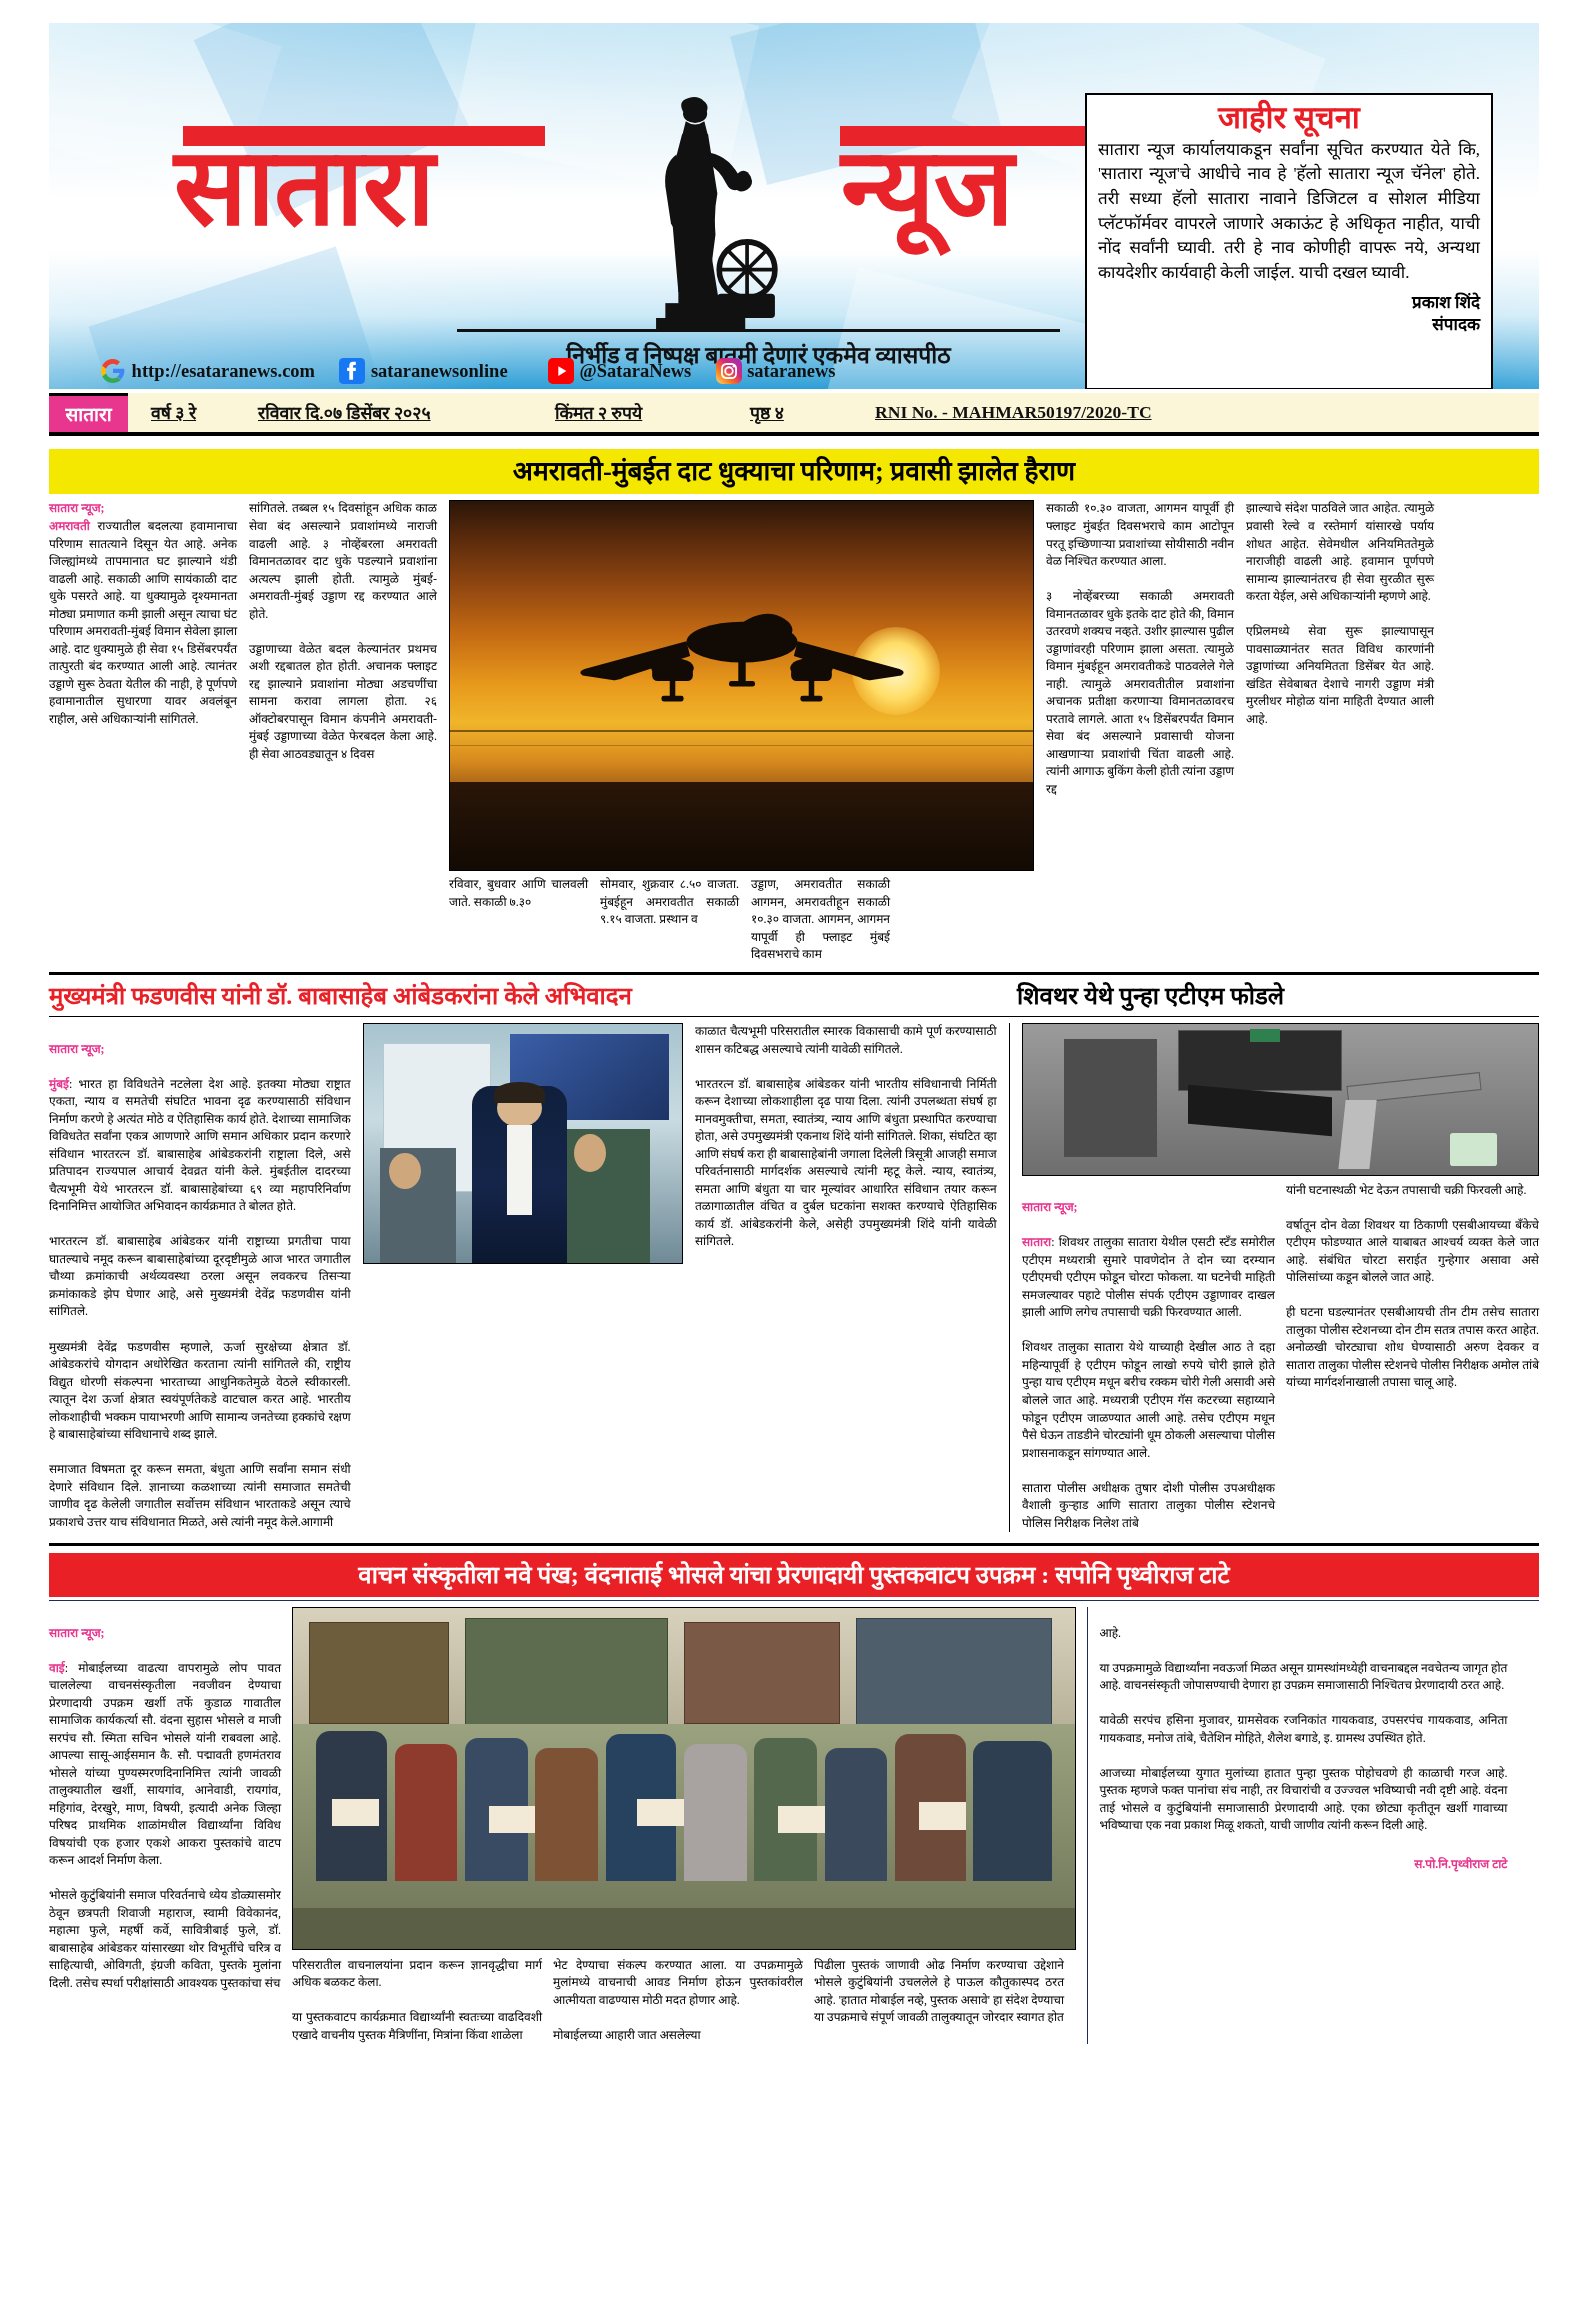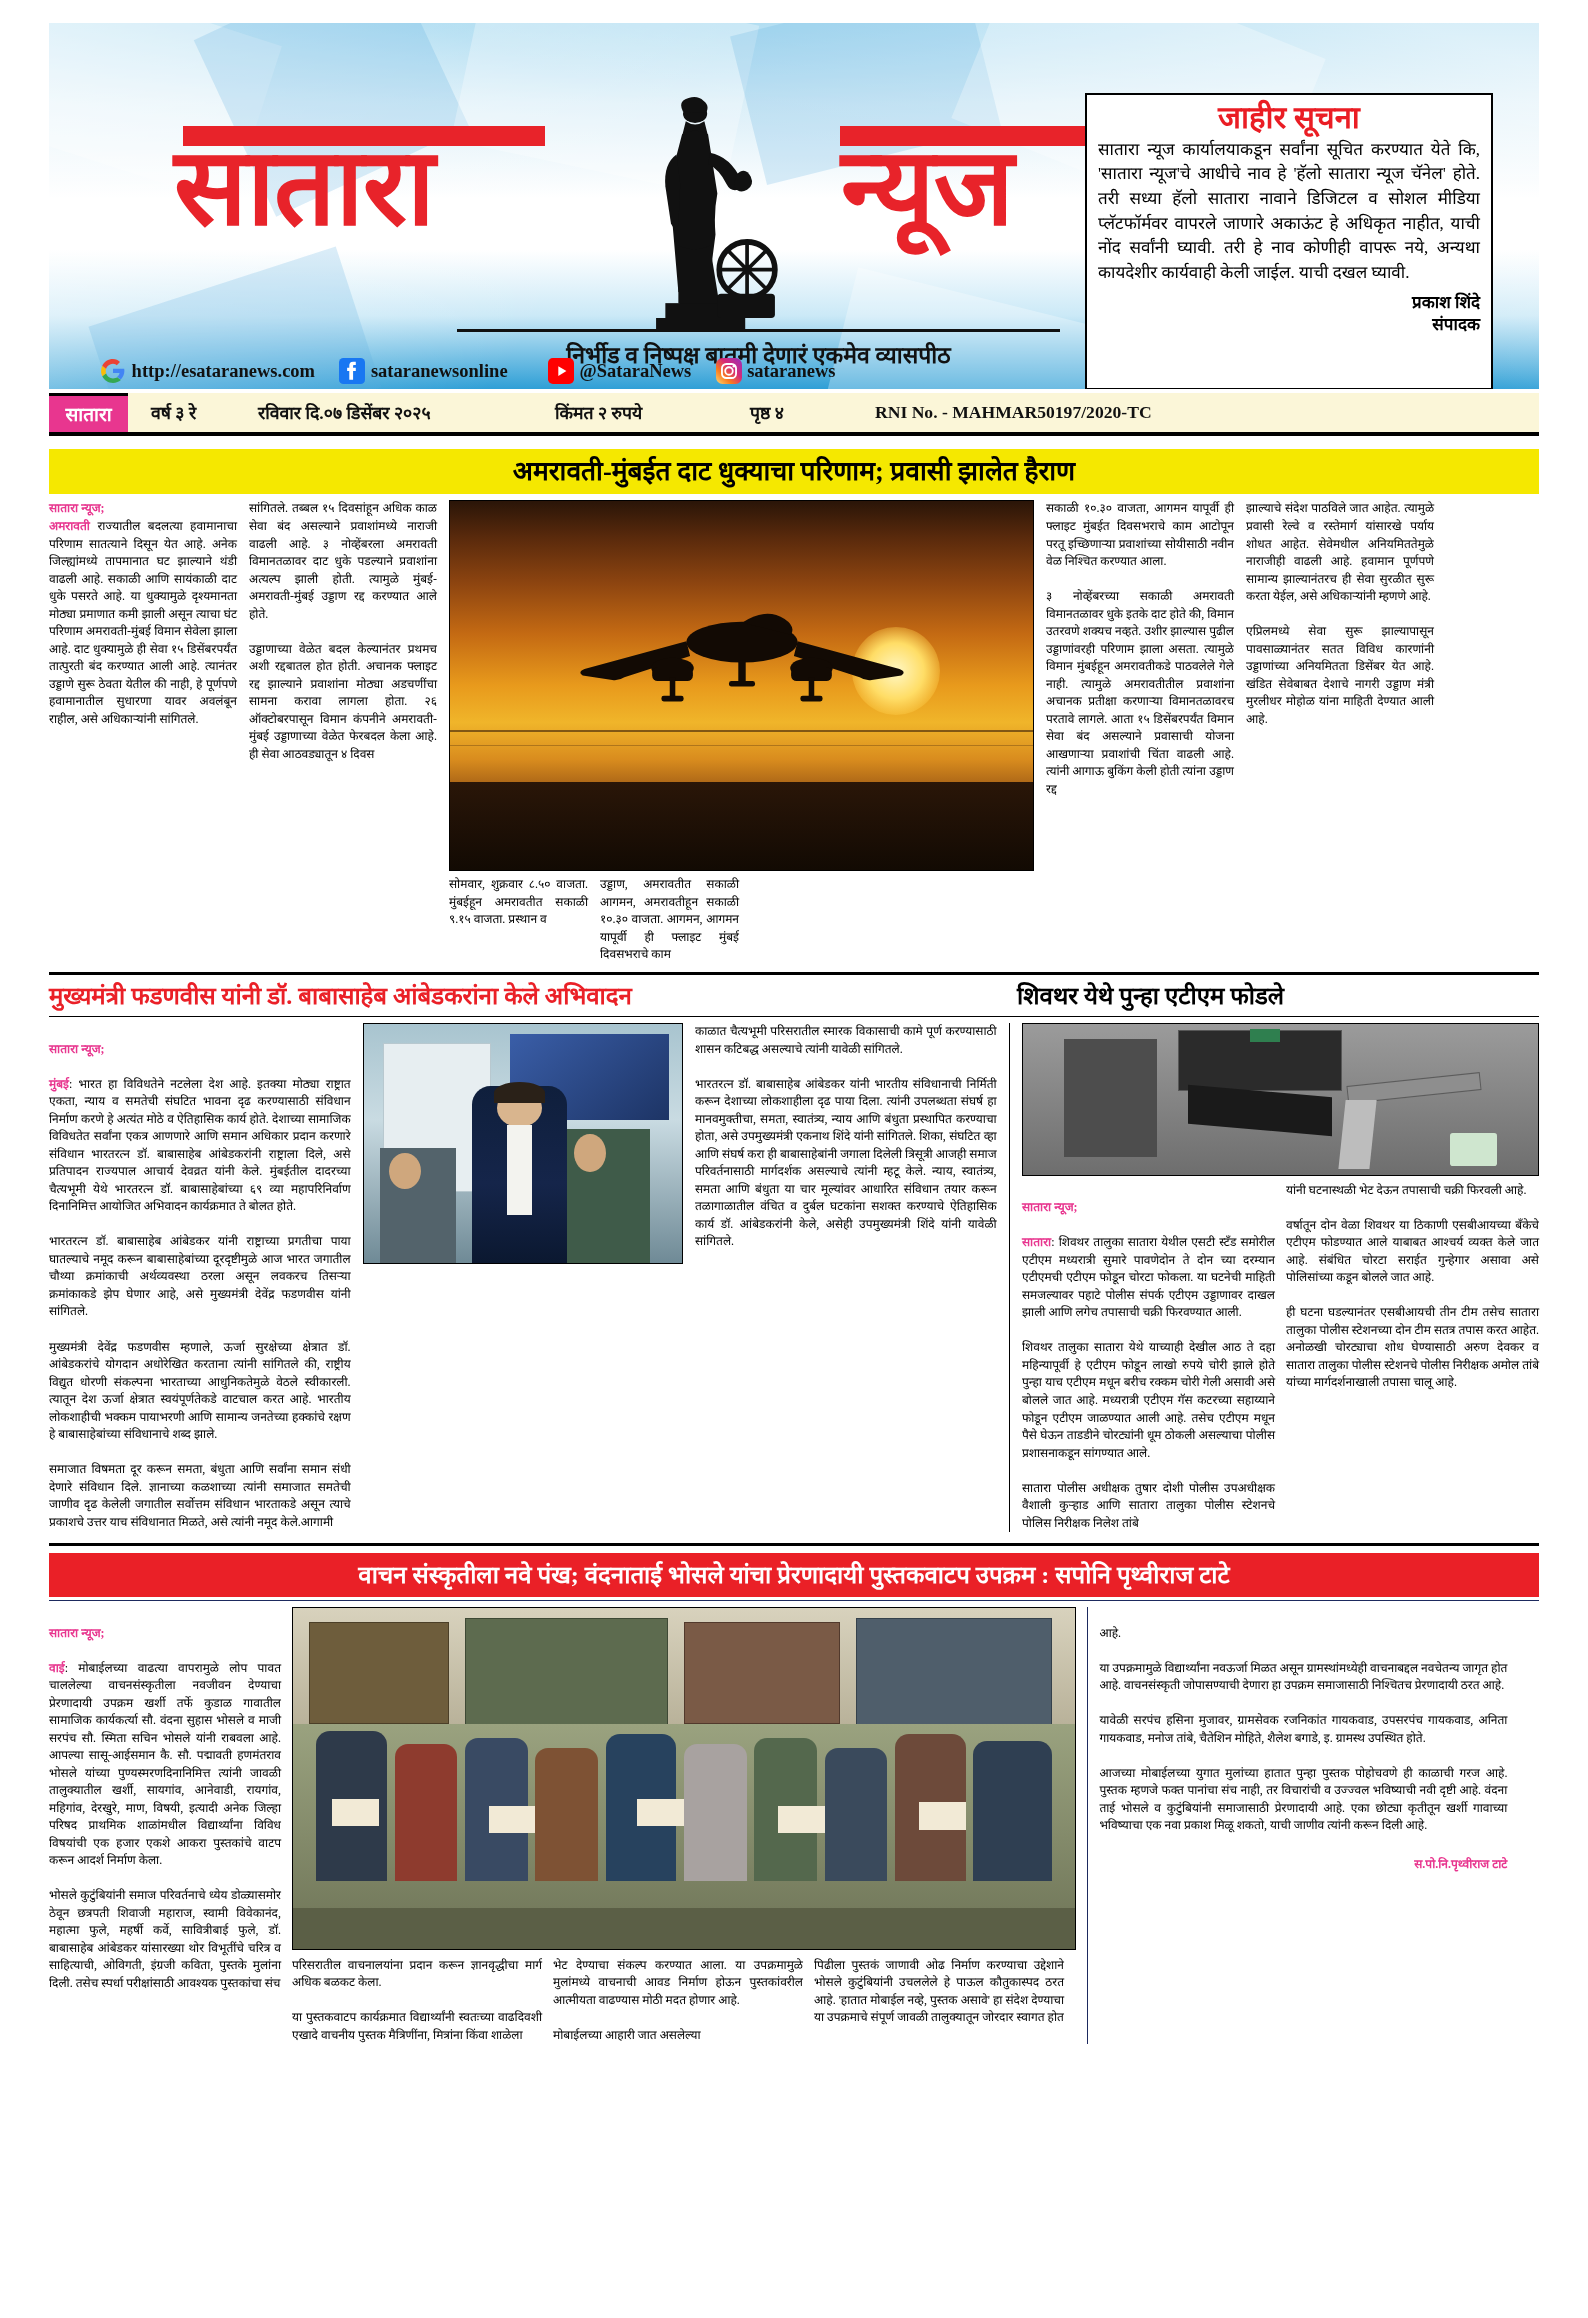--- a/index.html
+++ b/index.html
@@ -91,7 +91,7 @@
   }
   .infobar .fields {
     flex:1; display:flex; align-items:center; font-size: 17.6px; font-weight:bold; color:#111;
-    padding-left: 23px; gap: 0;
+    padding-left: 23px; gap: 0; text-decoration: underline;
   }
   .infobar .fields span { white-space:nowrap; }
   .f1 { width: 107px; }

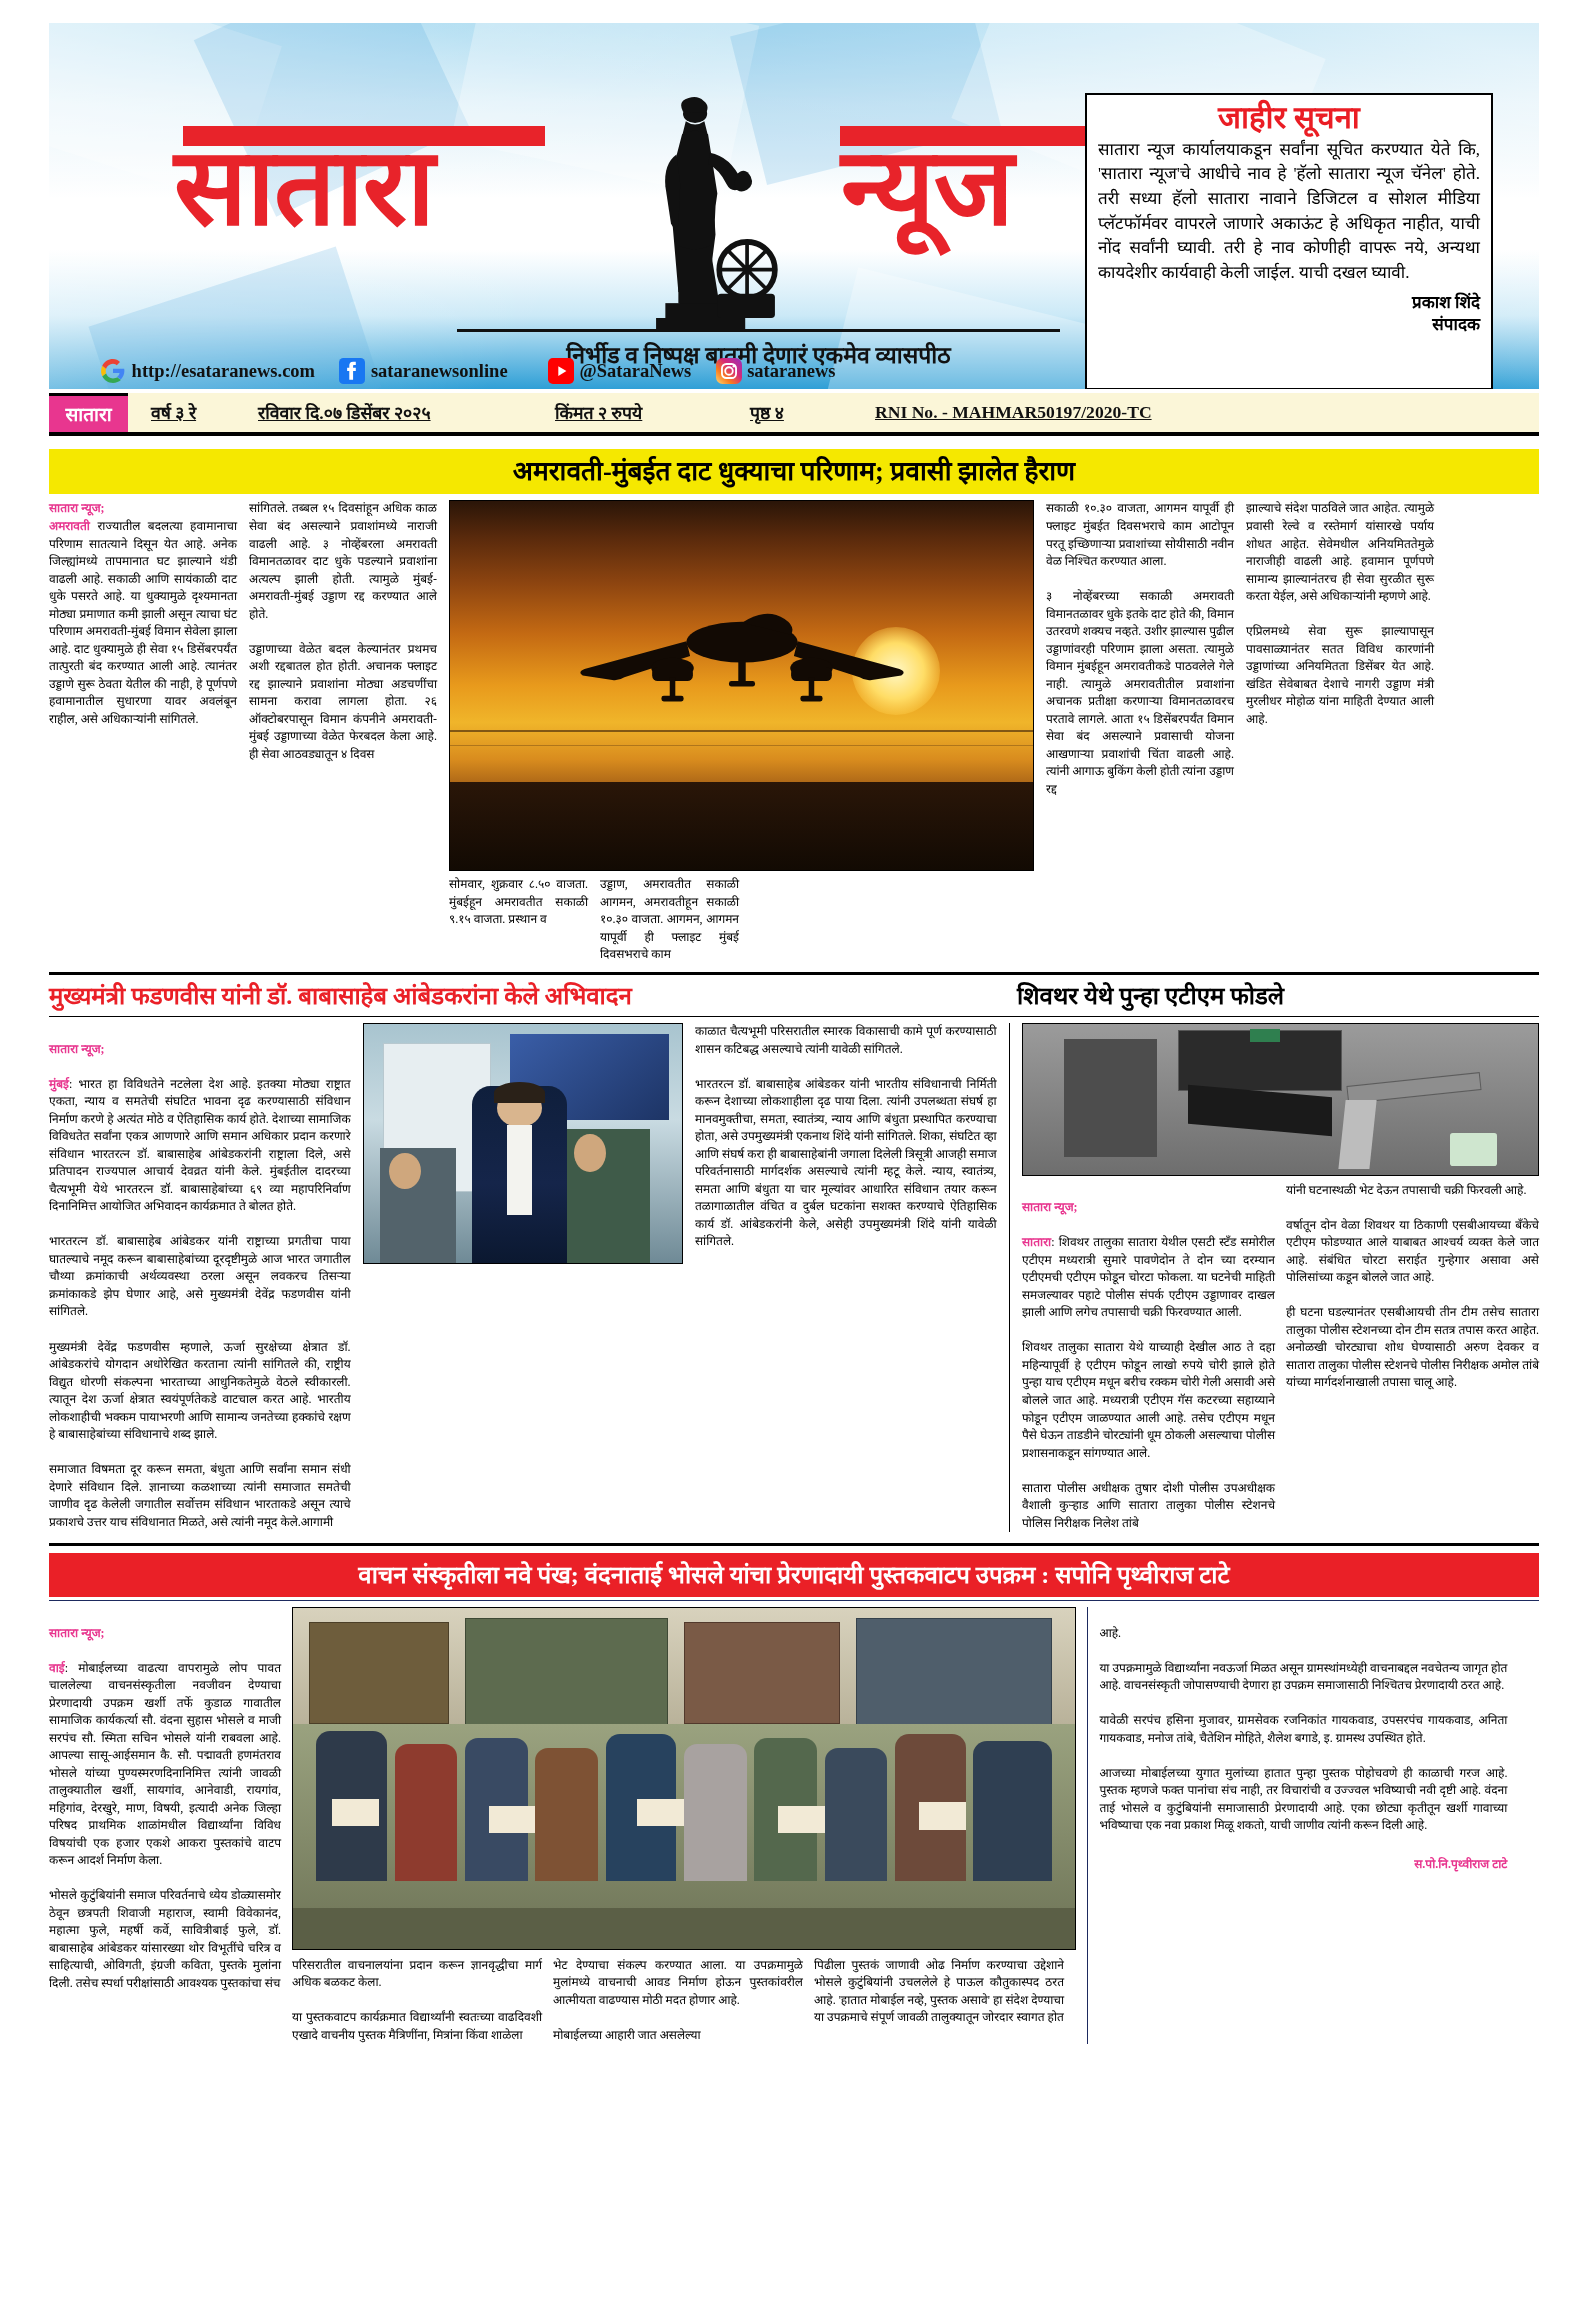--- a/index.html
+++ b/index.html
@@ -333,6 +333,7 @@
     <div class="cols" style="margin-top:4.6px;">
       <div class="col" style="width:188px;"></div>
       <div class="col" style="width:188px;"></div>
+      <div class="col" style="width:139px;">रविवार, बुधवार आणि चालवली जाते. सकाळी ७.३०</div>
       <div class="col" style="width:139px;">सोमवार, शुक्रवार ८.५० वाजता. मुंबईहून अमरावतीत सकाळी ९.१५ वाजता. प्रस्थान व</div>
       <div class="col" style="width:139px;">उड्डाण, अमरावतीत सकाळी आगमन, अमरावतीहून सकाळी १०.३० वाजता. आगमन, आगमन यापूर्वी ही फ्लाइट मुंबई दिवसभराचे काम</div>
       <div class="col" style="width:141px;"></div>

